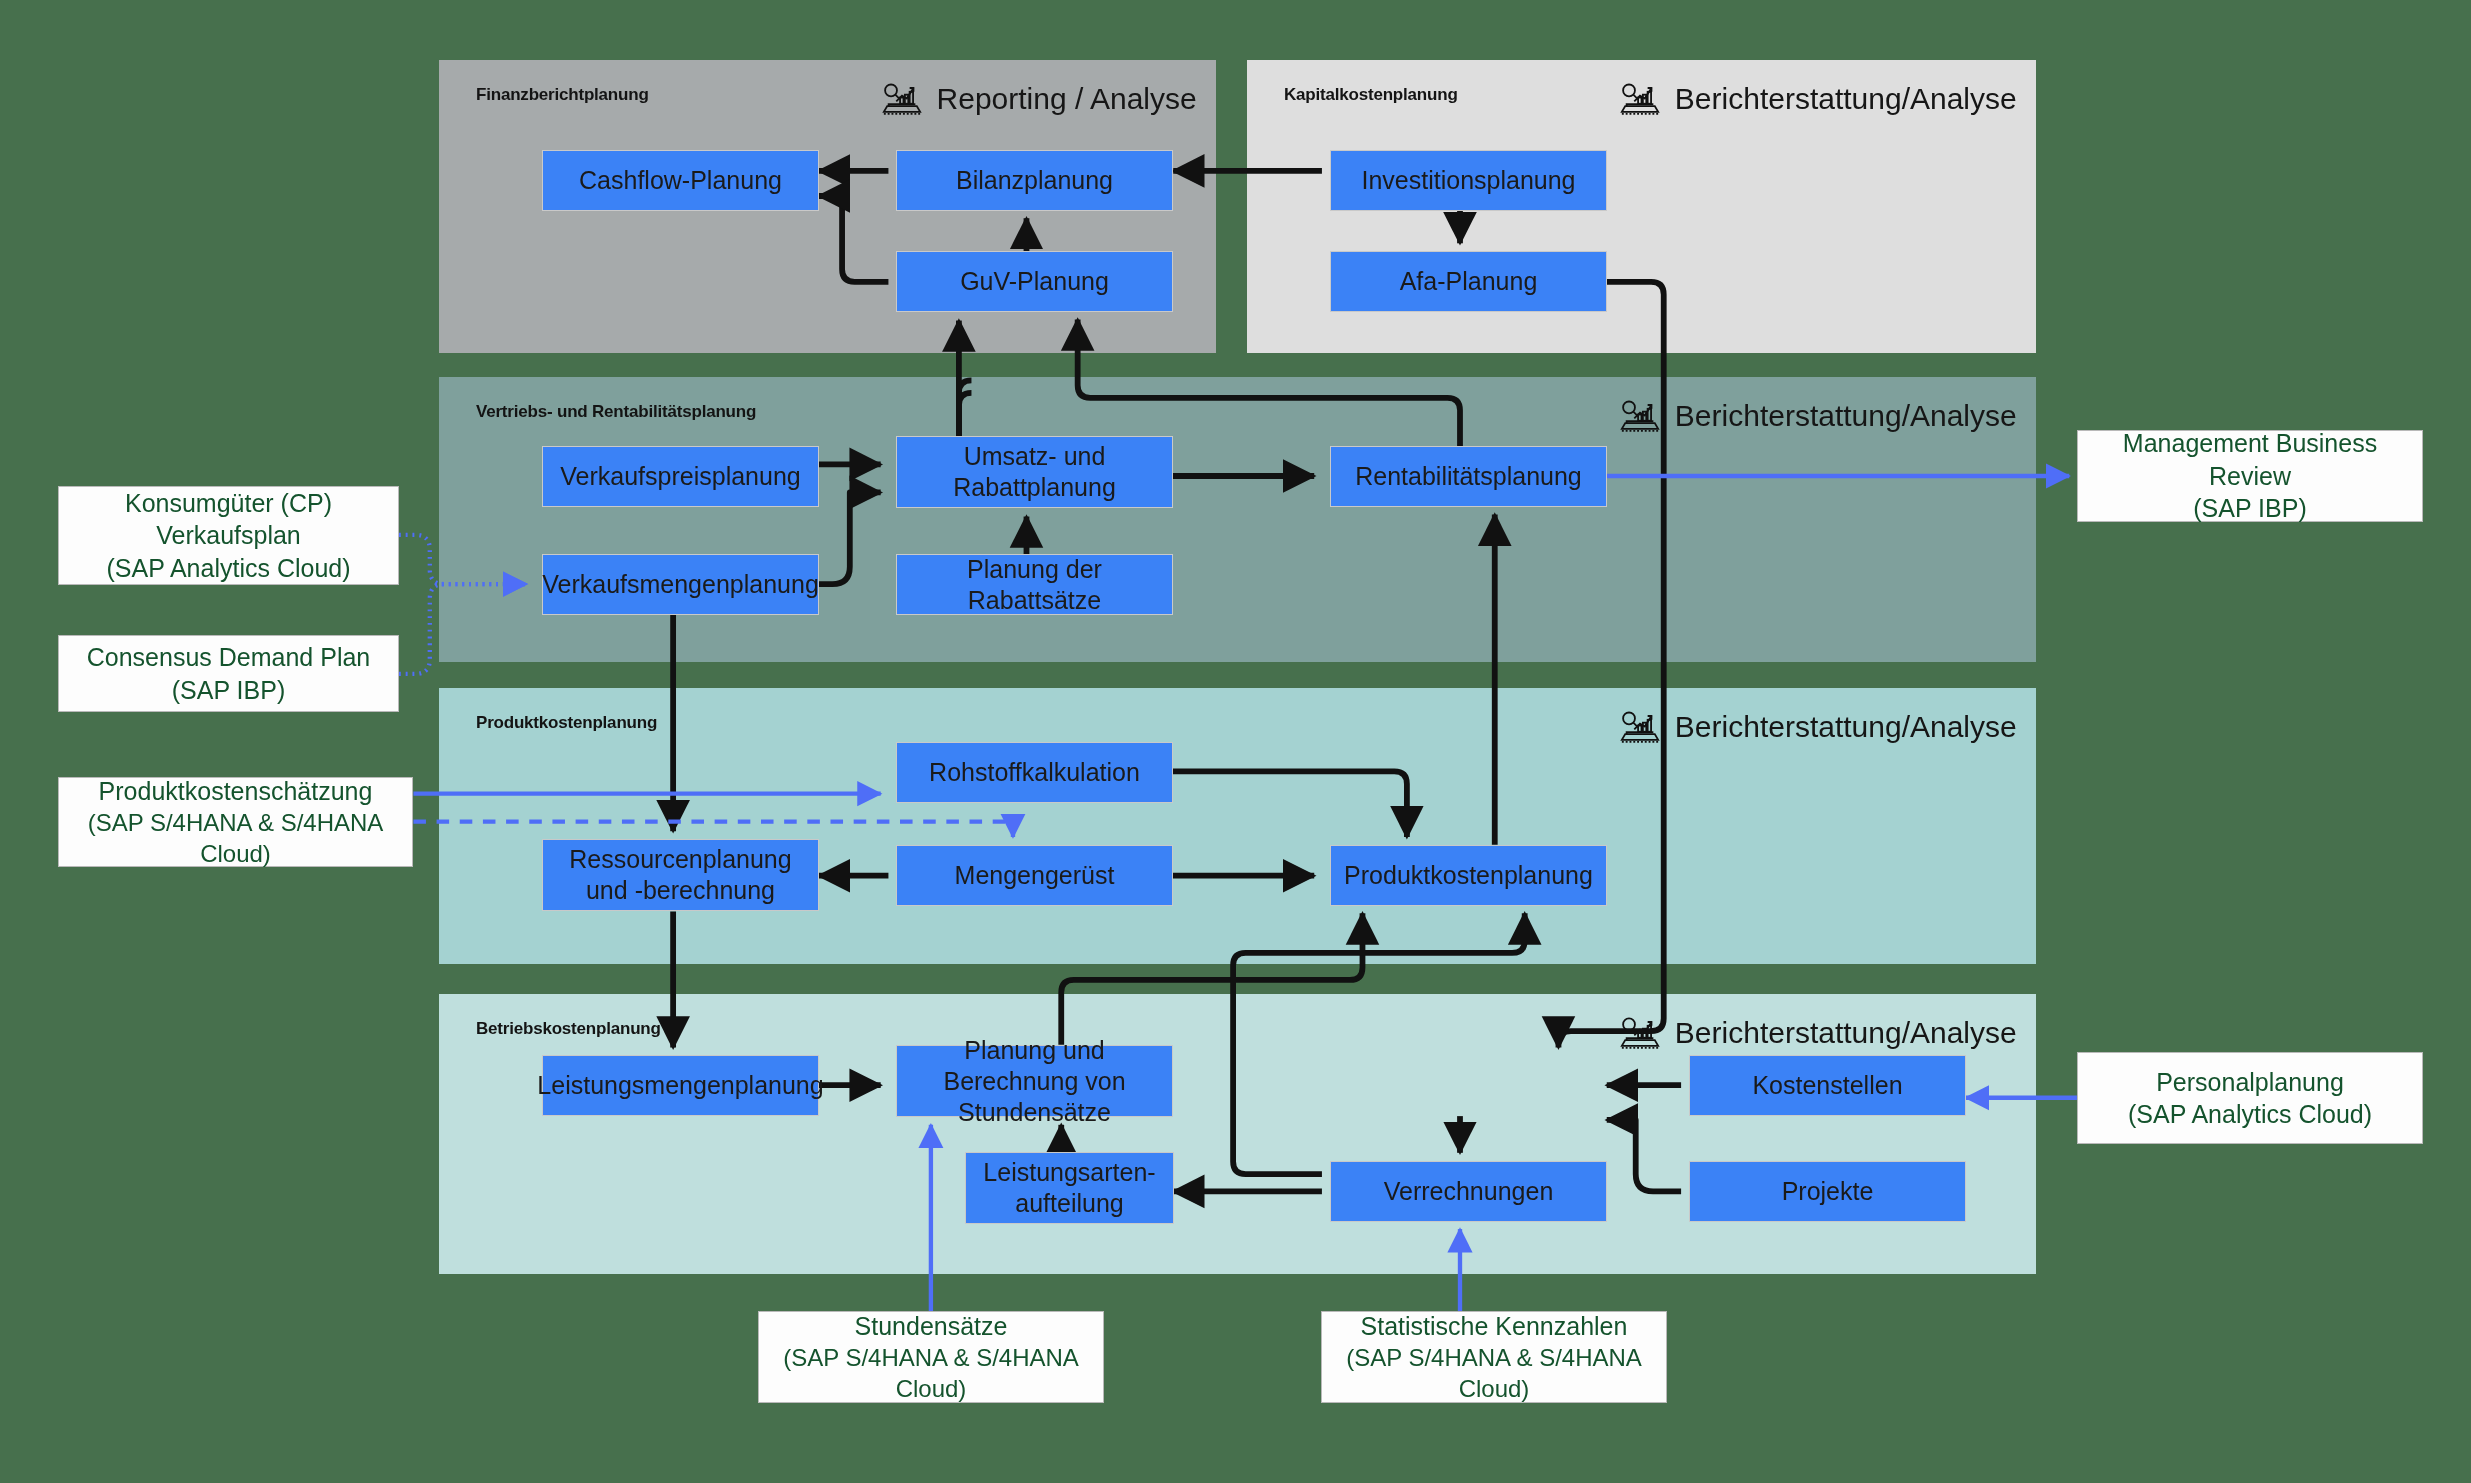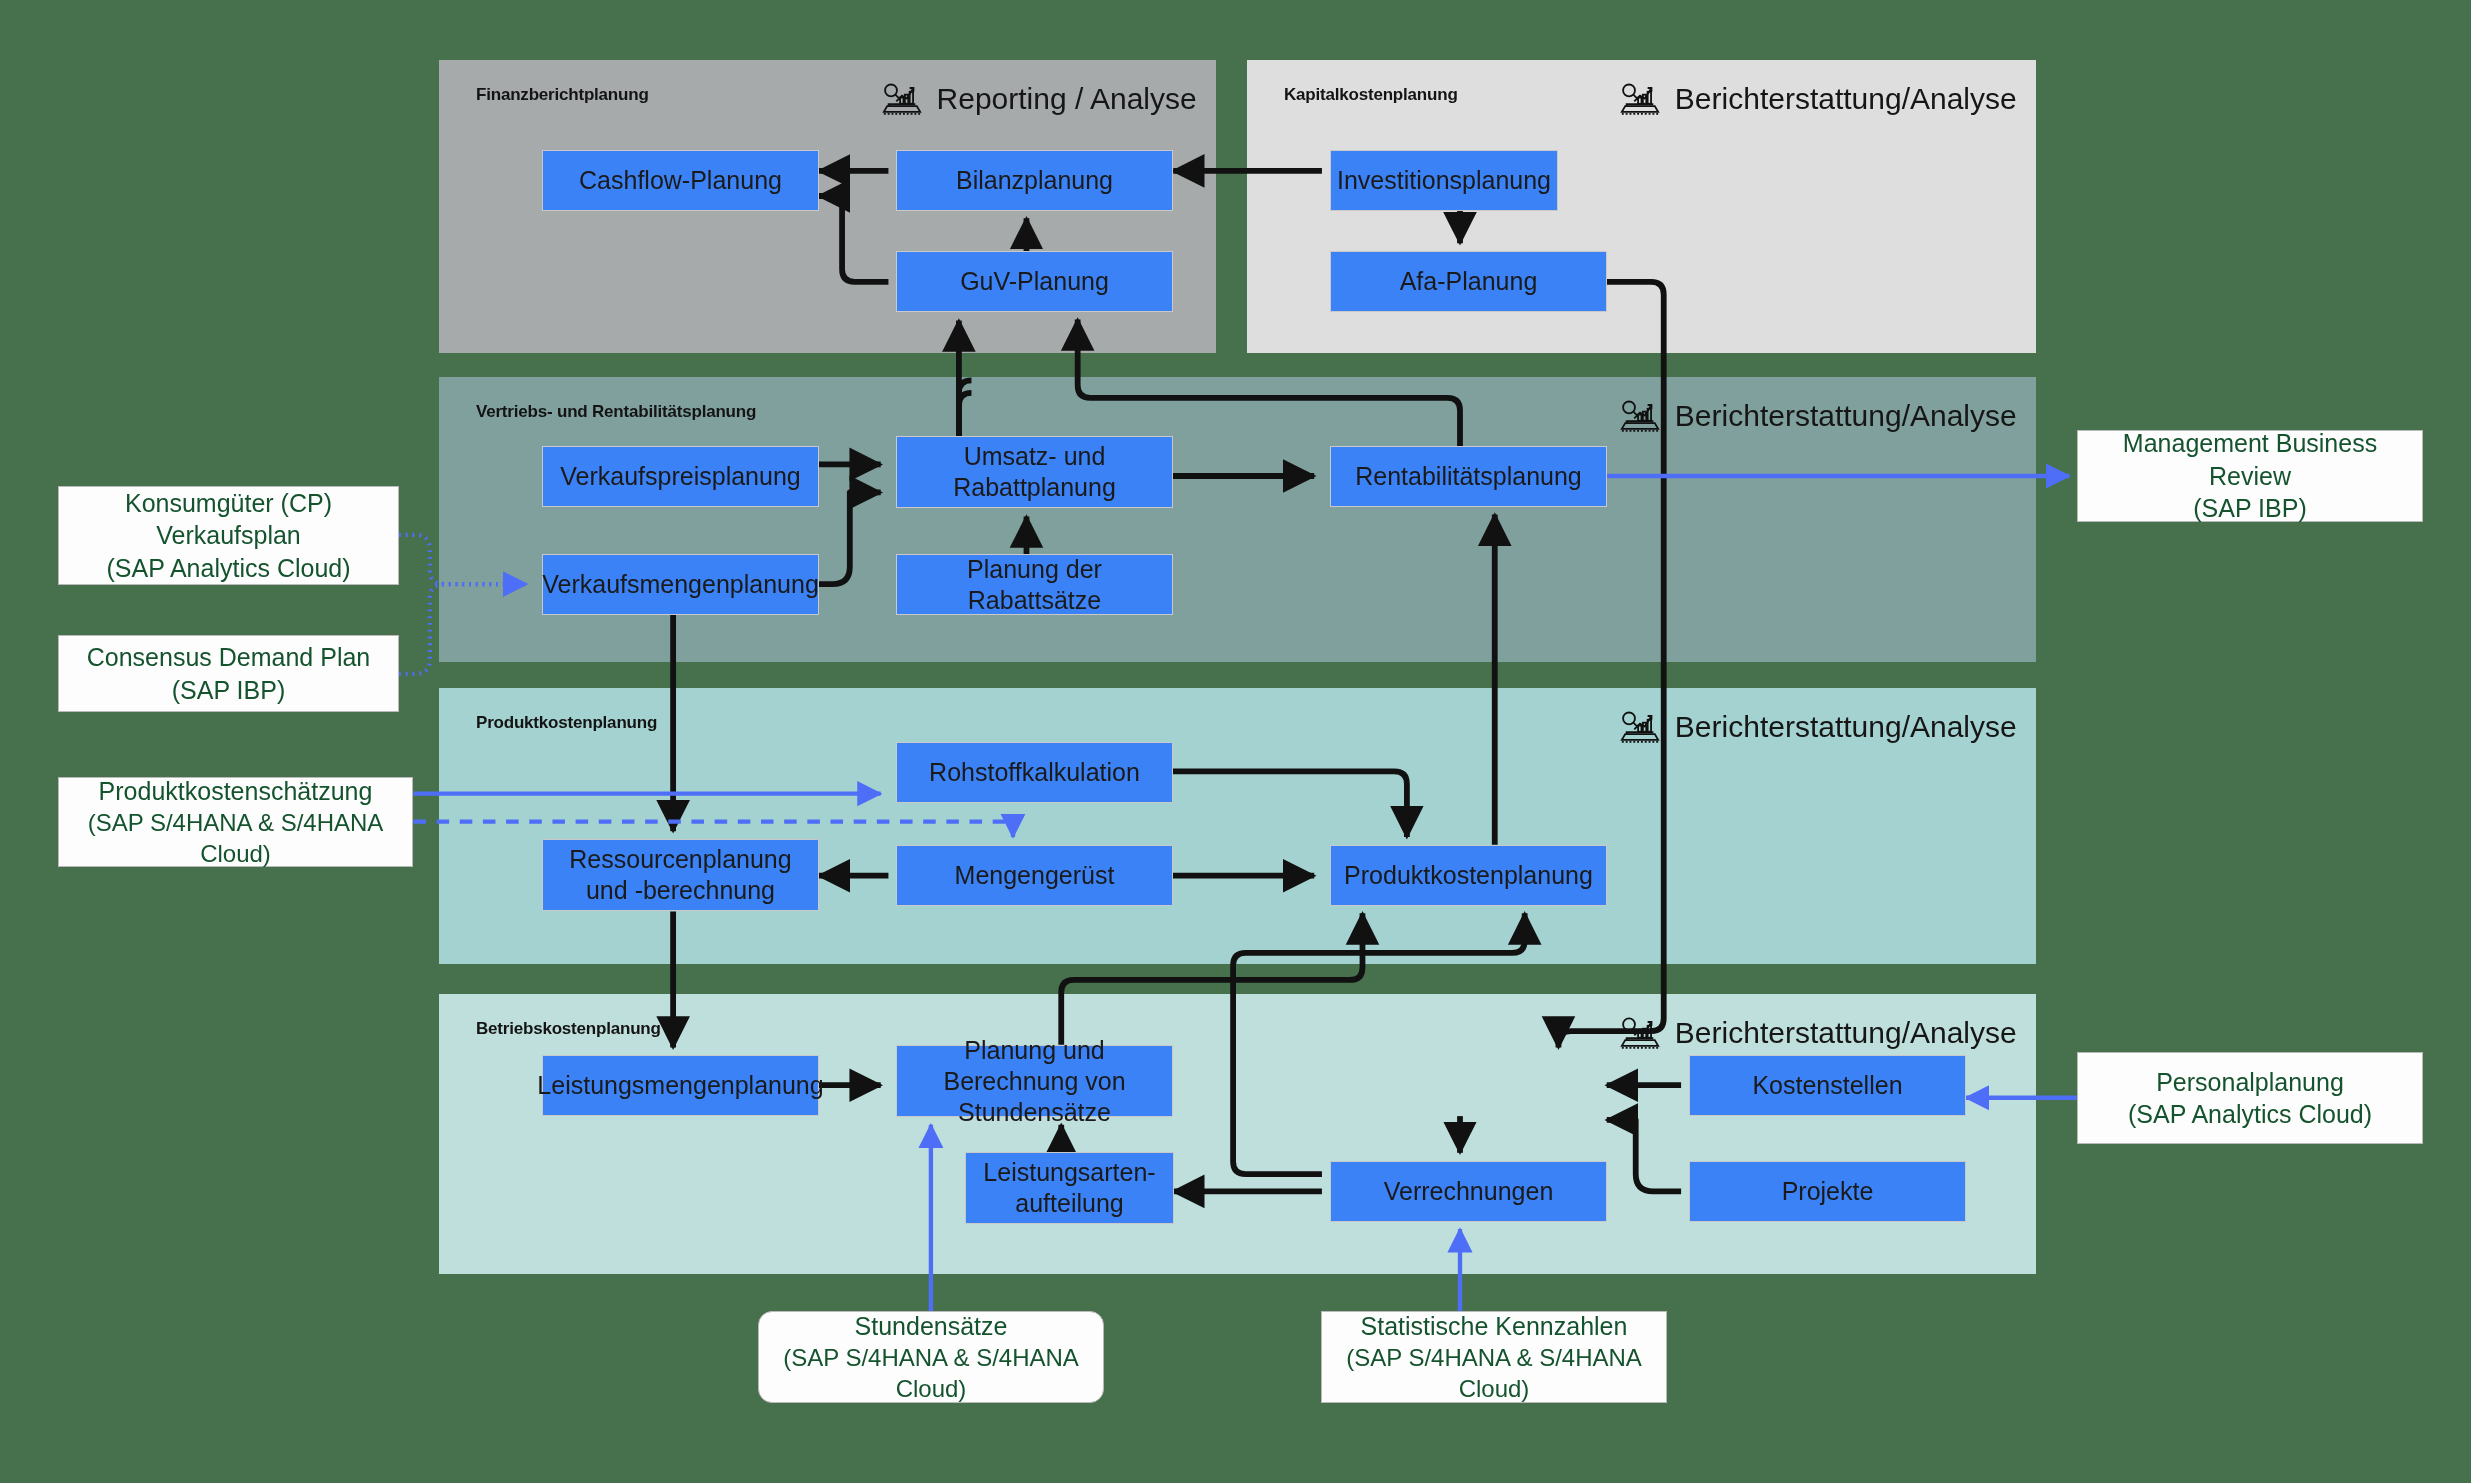--- a/index.html
+++ b/index.html
@@ -245,7 +245,7 @@
     <span>GuV-Planung</span>
     </div>
 
-  <div class="node" style="left:1322px;top:150px;width:228px;height:61px;text-align:center;">
+  <div class="node" style="left:1322px;top:150px;width:277px;height:61px;text-align:center;">
     <span>Investitionsplanung</span>
     </div>
   <div class="node" style="left:1322px;top:251px;width:277px;height:61px;">

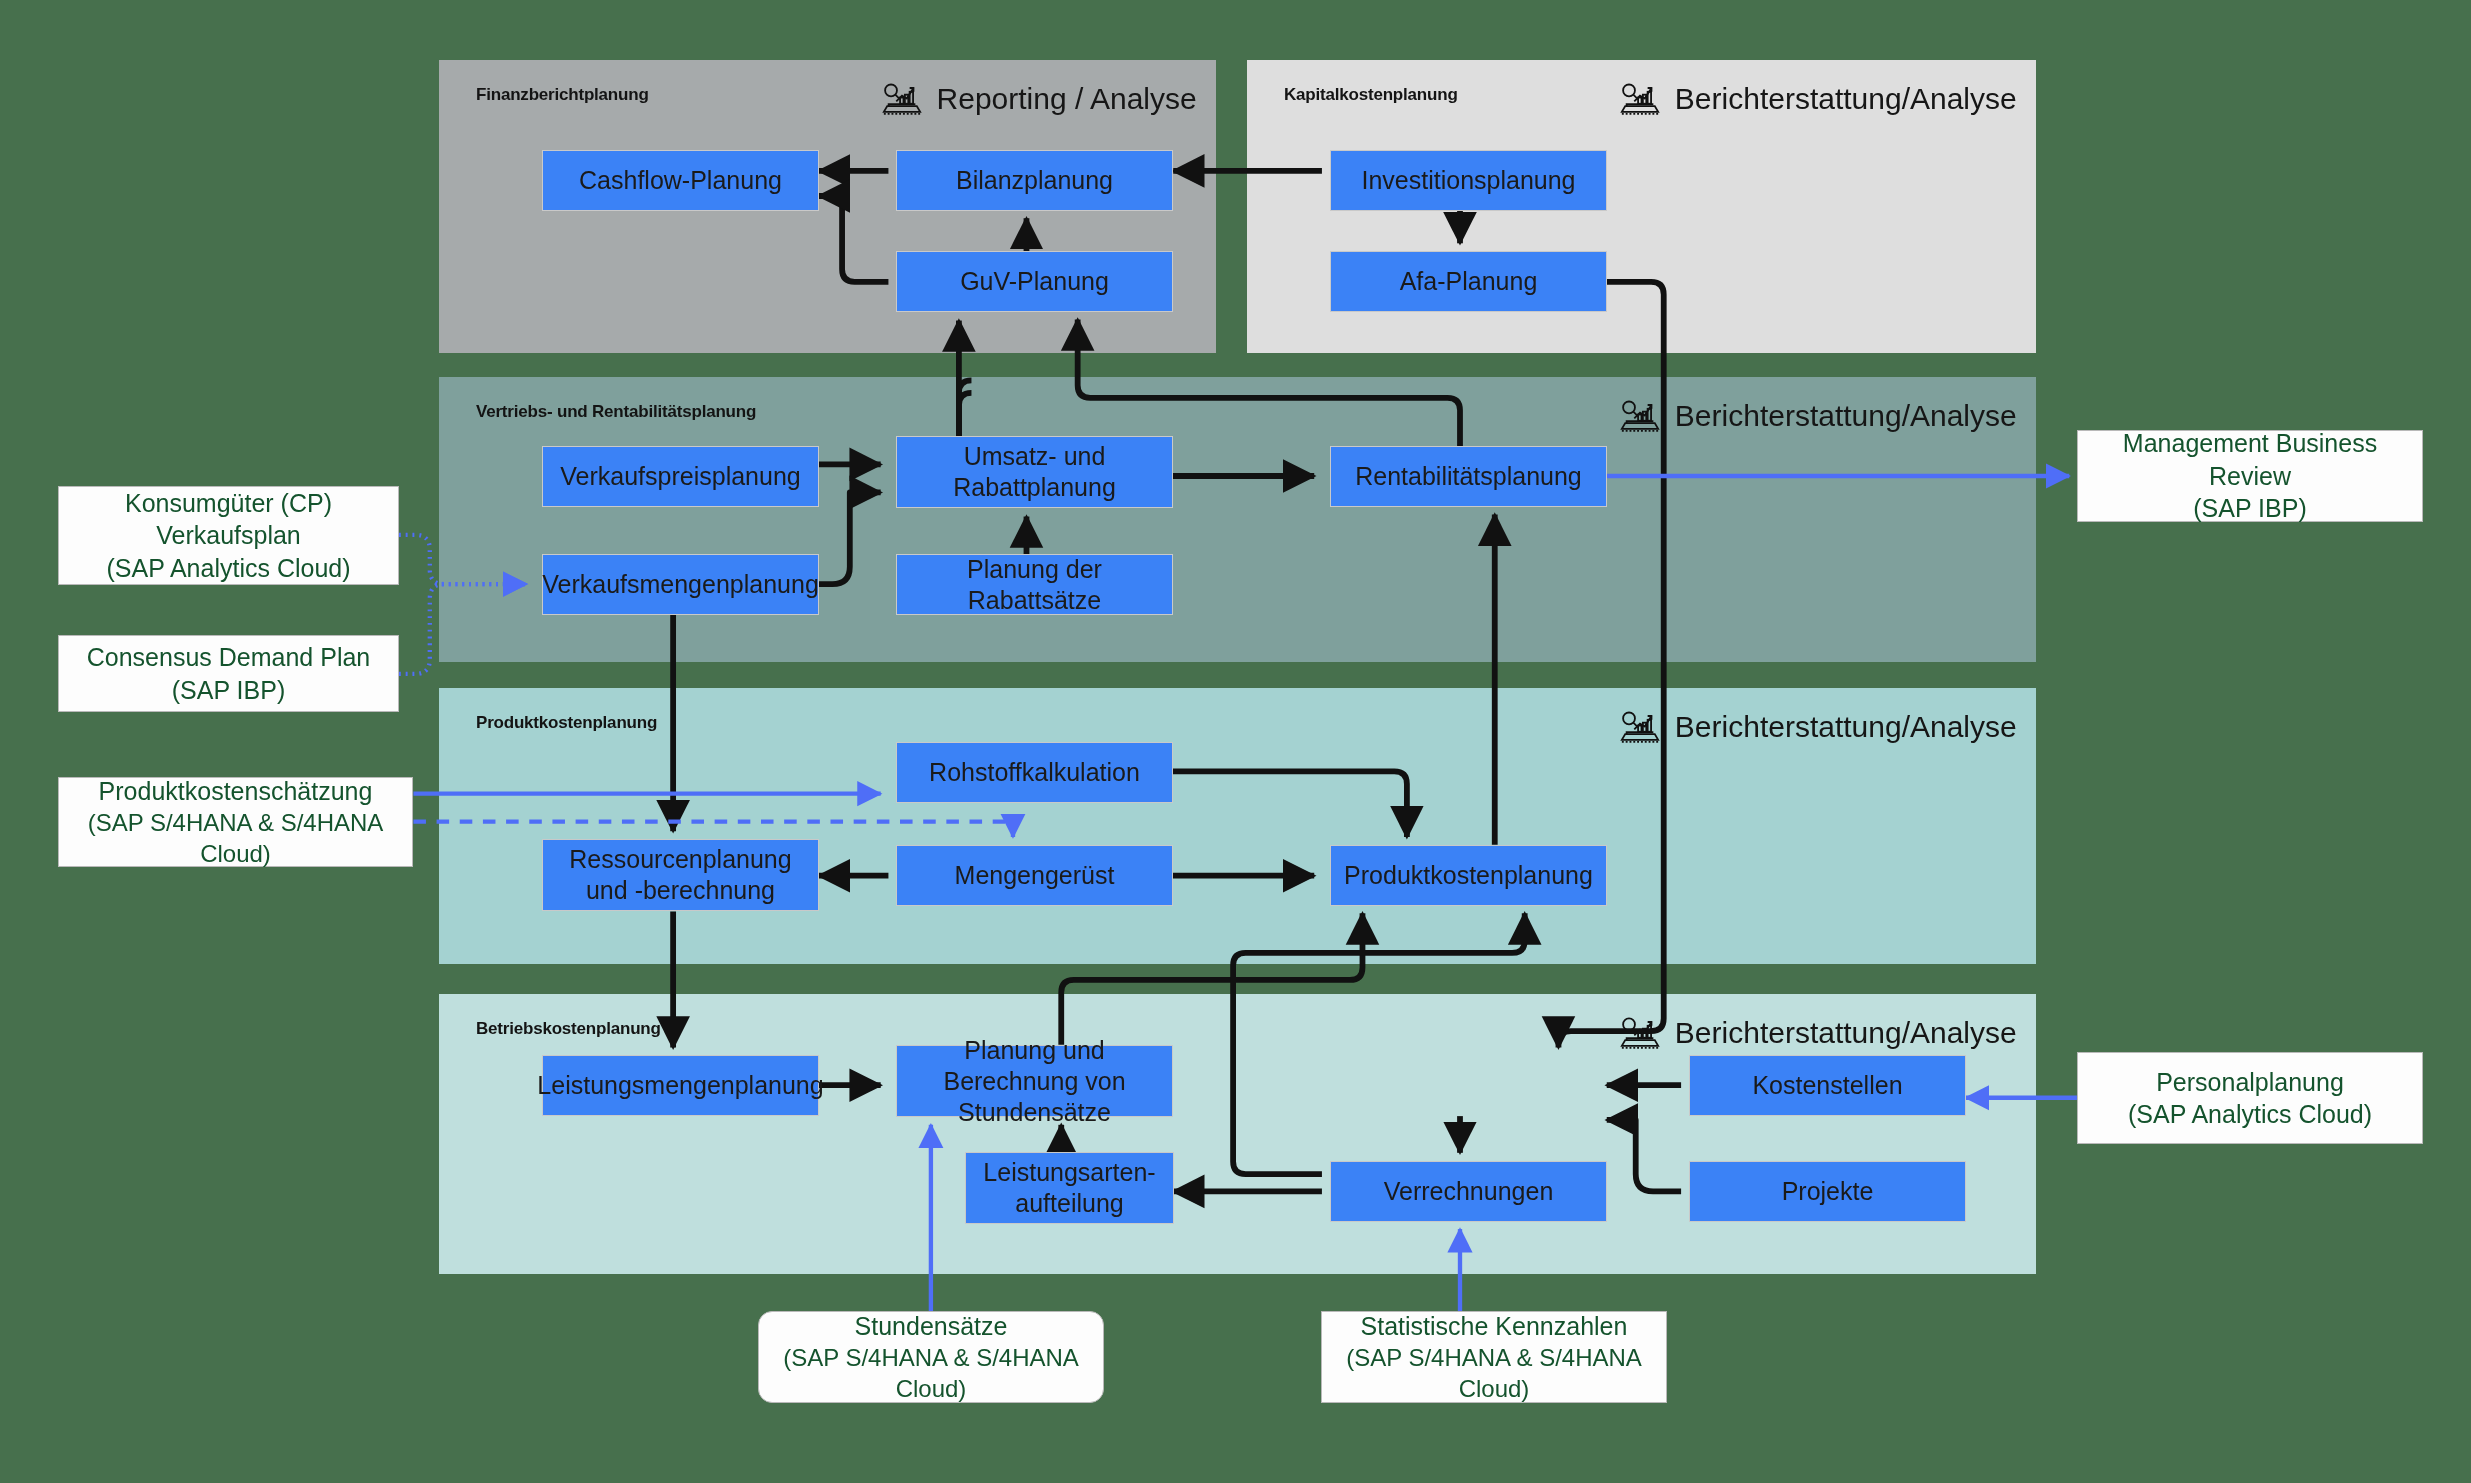--- a/index.html
+++ b/index.html
@@ -336,7 +336,7 @@
     </div>
   </div>
 
-  <div class="ext" style="left:758px;top:1311px;width:346px;height:92px;border-radius:14px;">
+  <div class="ext" style="left:758px;top:1311px;width:346px;height:92px;">
     <div>
       <div>Stundensätze</div>
       <div style="font-size:24px;">(SAP S/4HANA &amp; S/4HANA Cloud)</div>

